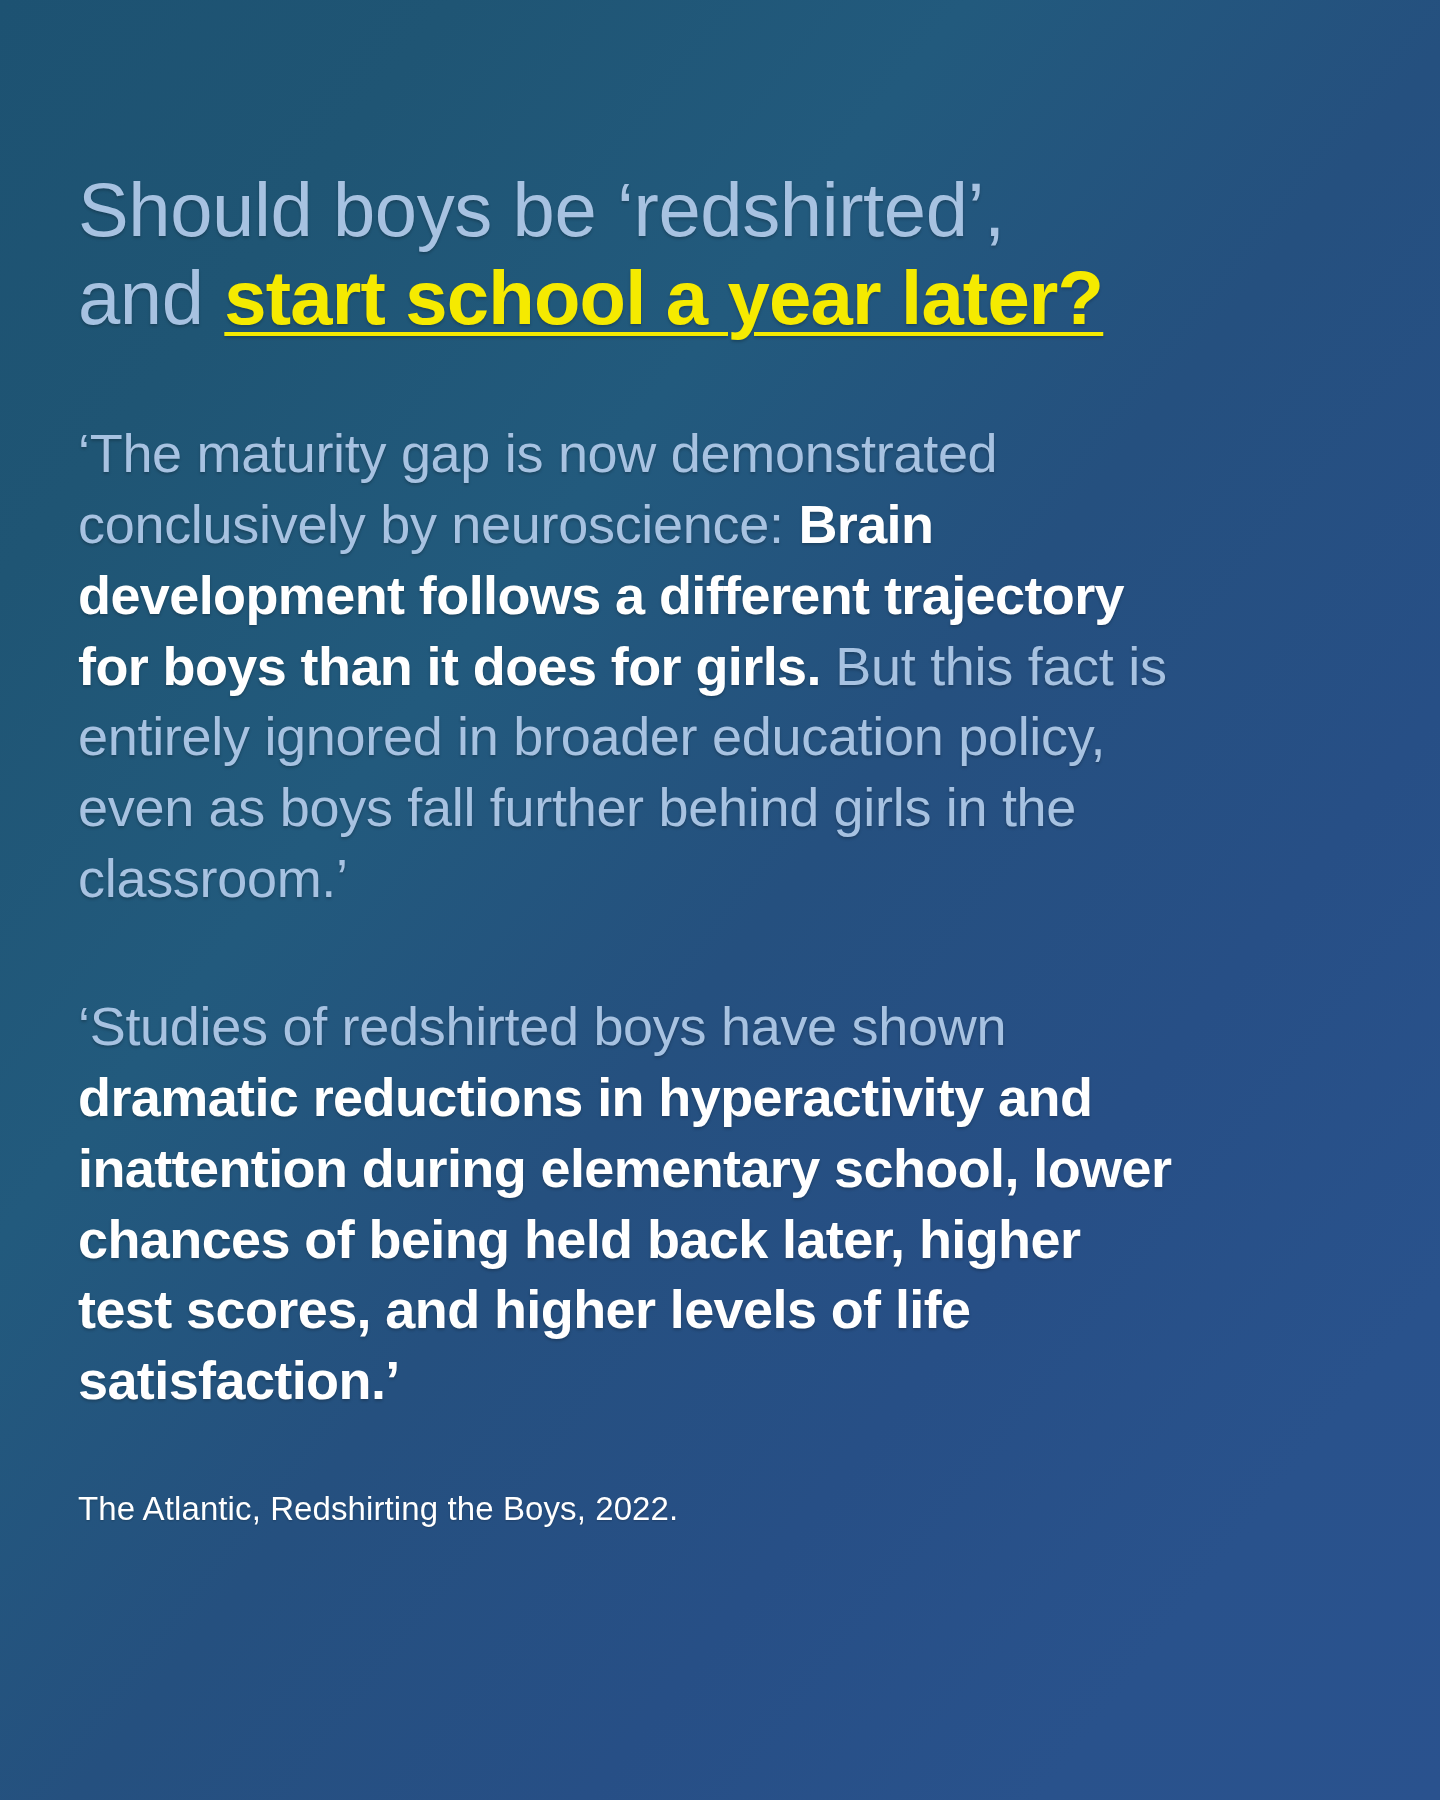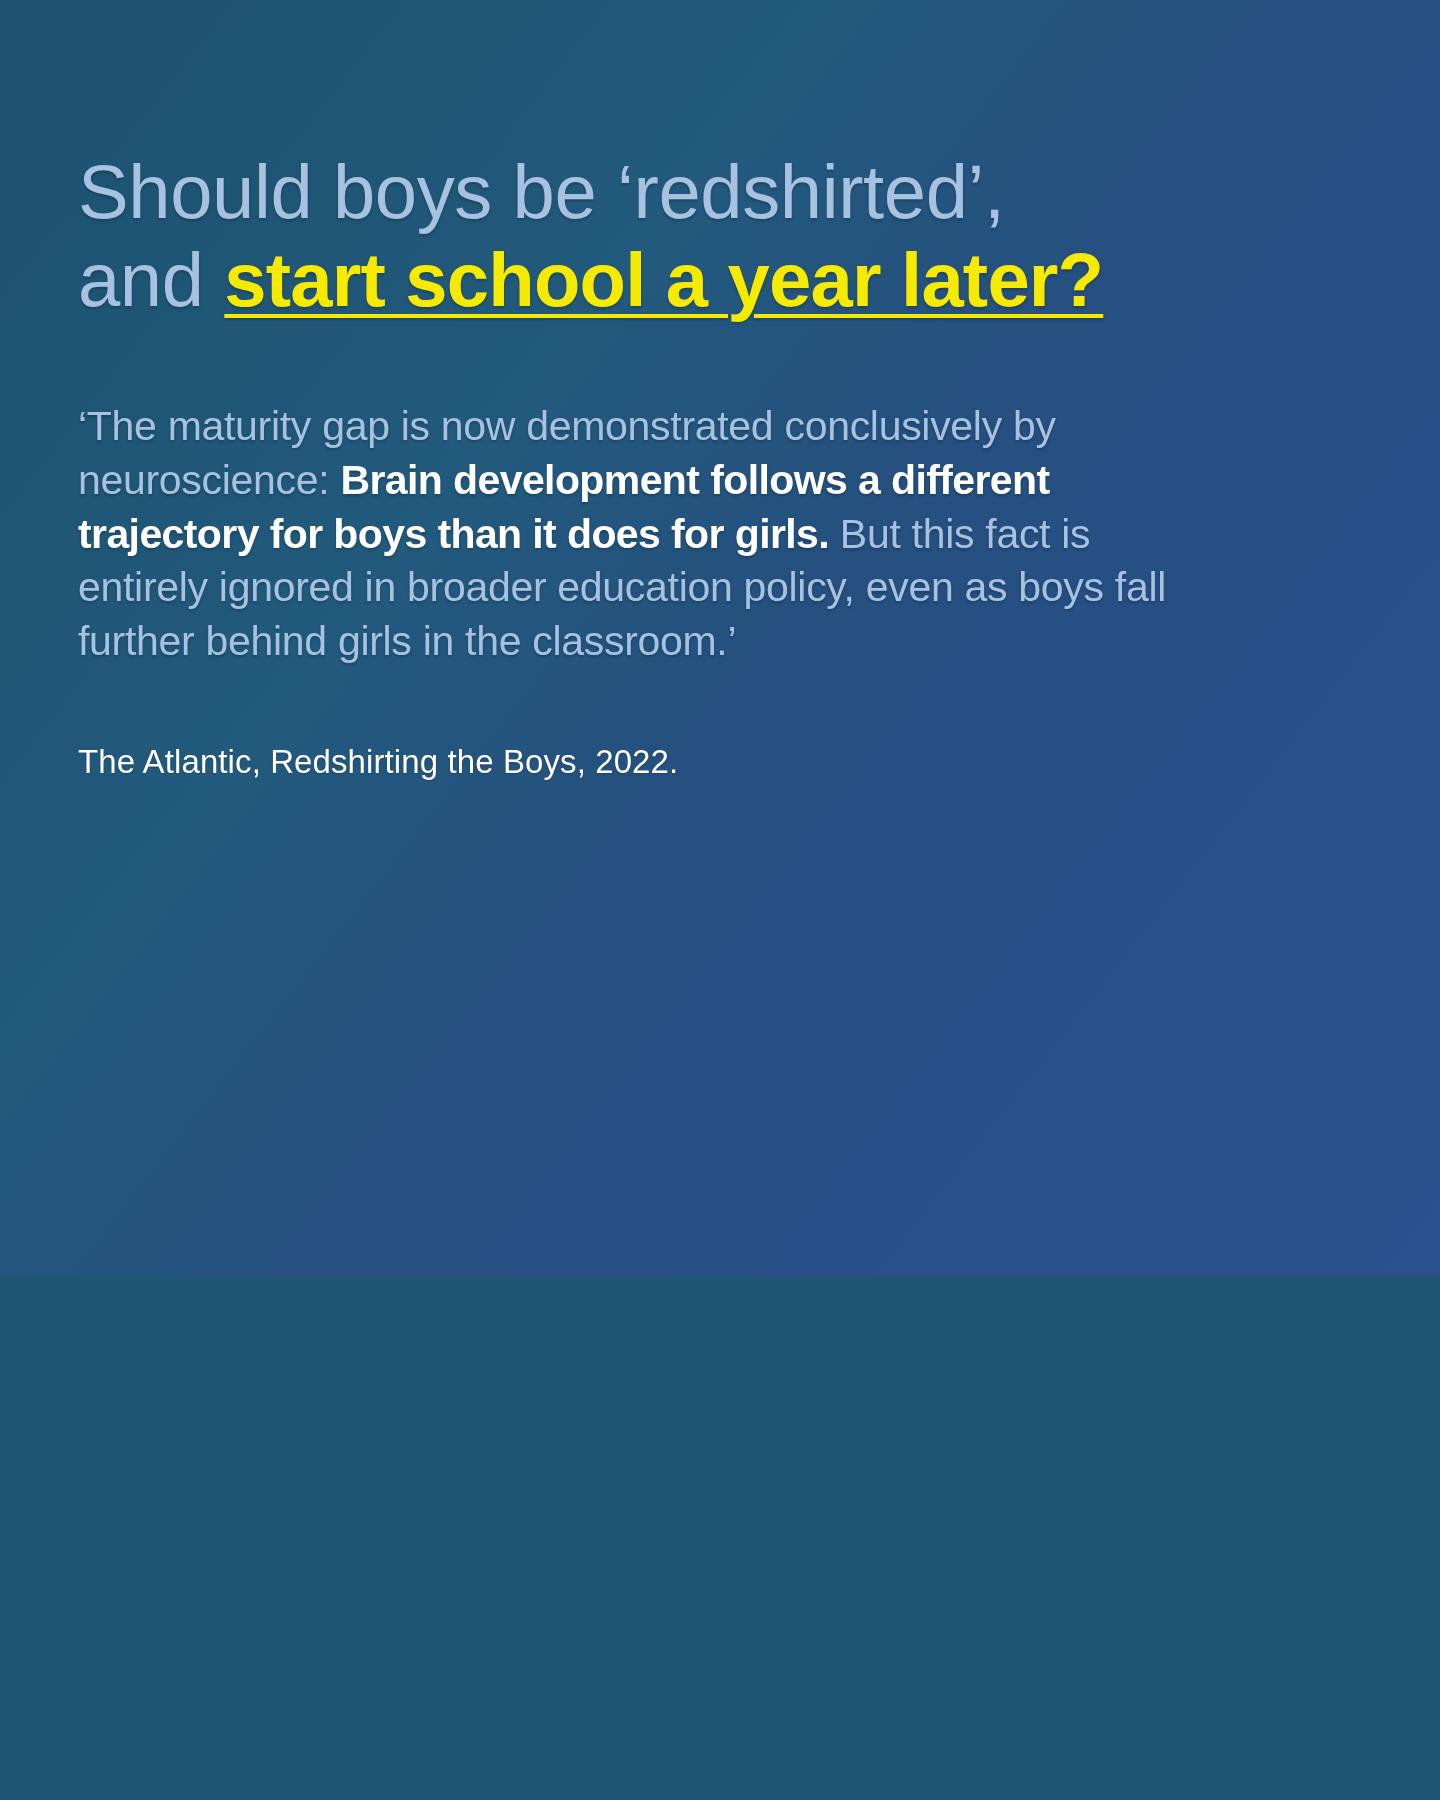--- a/index.html
+++ b/index.html
@@ -17,7 +17,7 @@
   #poster {
     position: relative;
     width: 1440px;
-    height: 1276px;
+    height: 1800px;
     box-sizing: border-box;
     background:
       linear-gradient(128deg,
@@ -28,7 +28,7 @@
         #274f86 70%,
         #29528c 86%,
         #2a528e 100%);
-    padding: 0 78px;
+    padding: 18px 78px;
   }
 
   

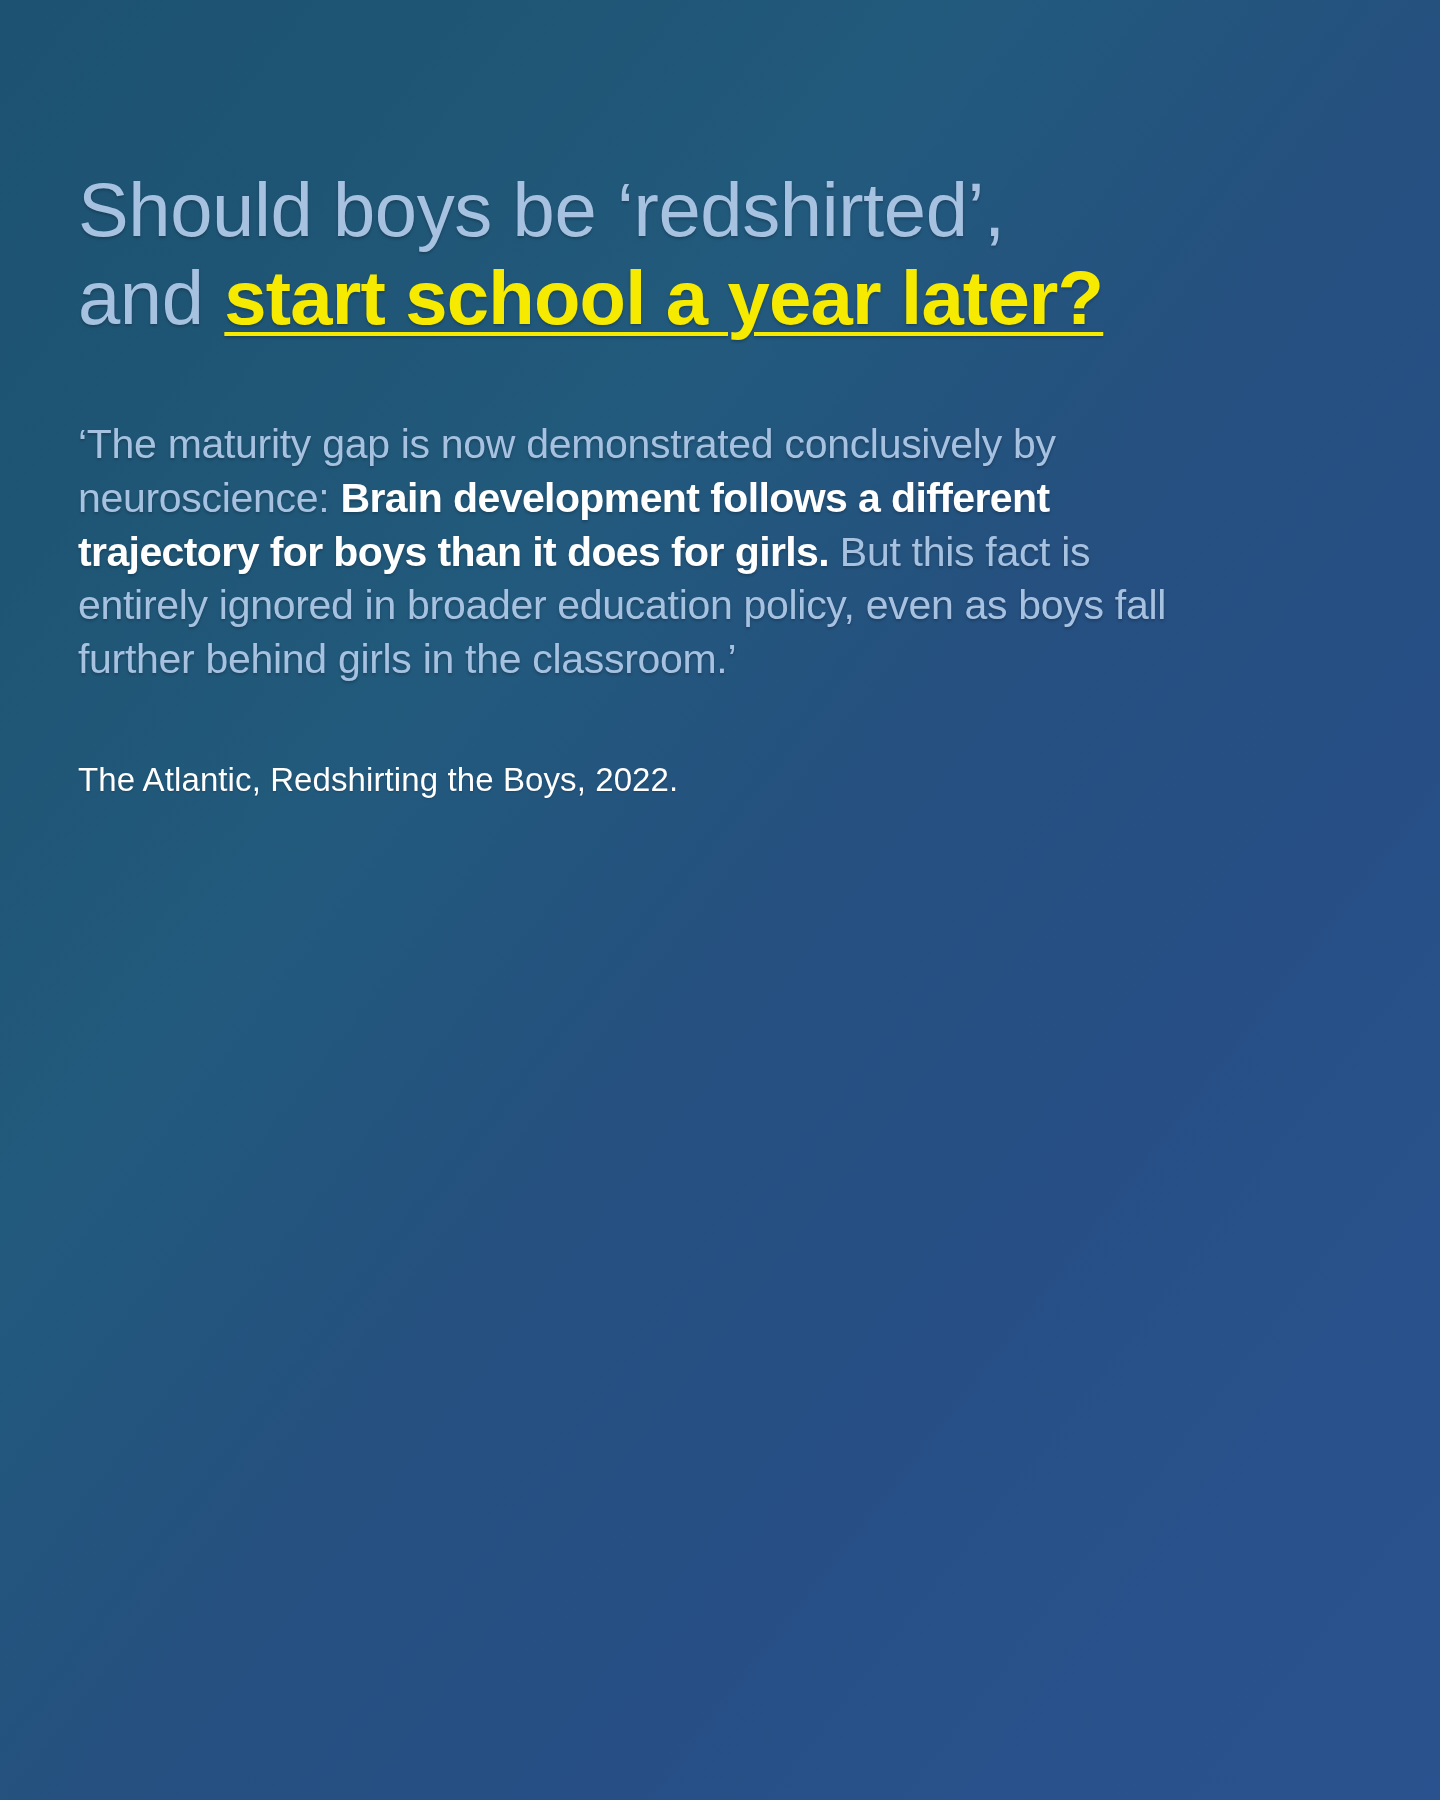--- a/index.html
+++ b/index.html
@@ -55,7 +55,7 @@
   
   .quote-block {
     margin: 0;
-    font-size: 41px;
+    font-size: 54px;
     line-height: 1.31;
     max-width: 1110px;
     color: #a7c2e1;

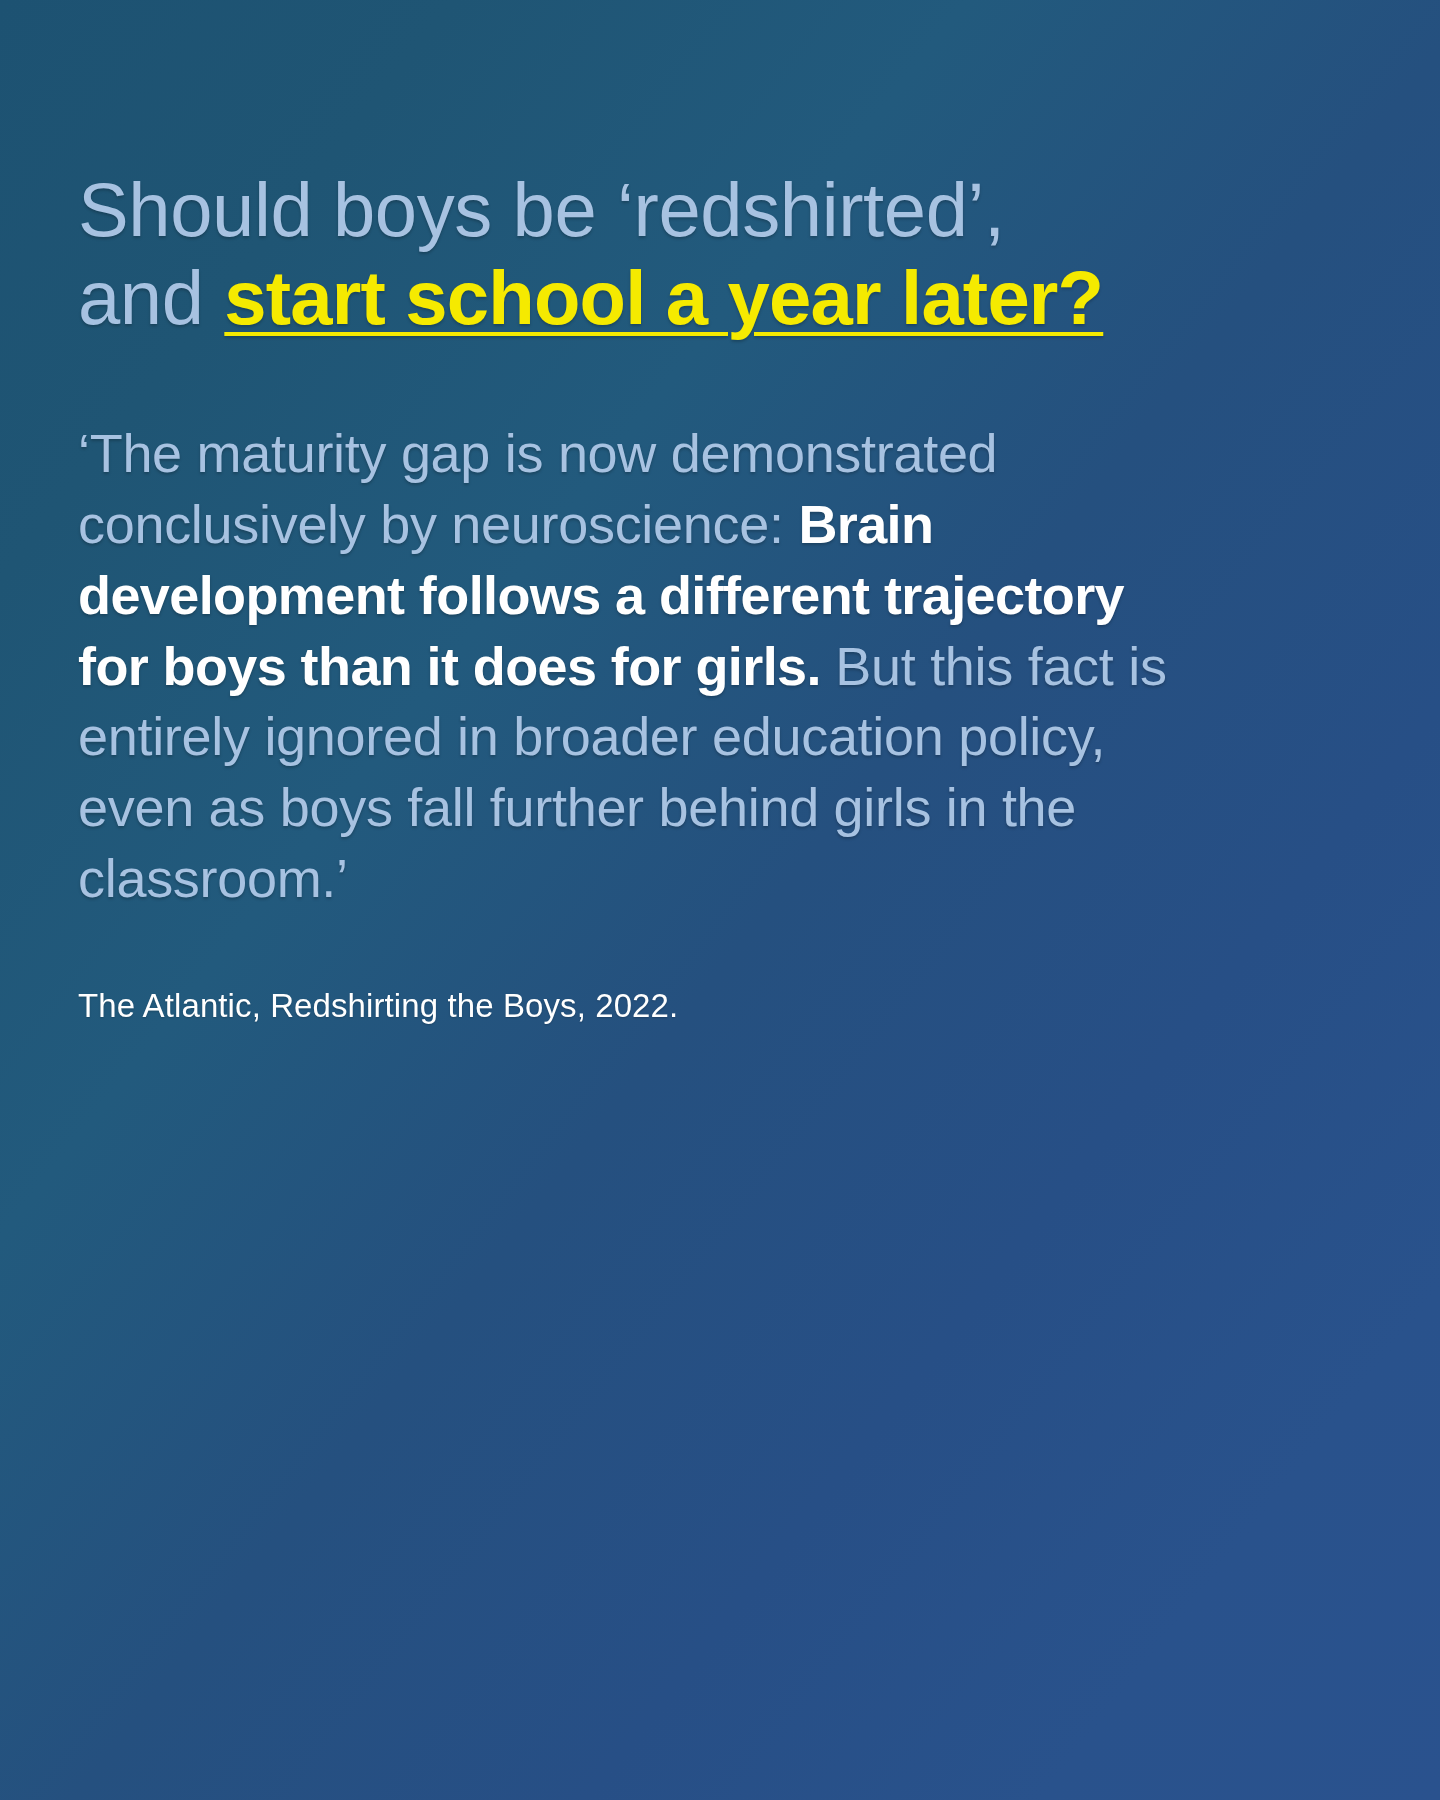--- a/index.html
+++ b/index.html
@@ -96,6 +96,7 @@
 
   <p class="quote-block first"><span class="run-dim">‘The maturity gap is now demonstrated conclusively by neuroscience: </span><span class="run-strong">Brain development follows a different trajectory for boys than it does for girls. </span><span class="run-dim">But this fact is entirely ignored in broader education policy, even as boys fall further behind girls in the classroom.’</span></p>
 
+  <p class="quote-block second"><span class="run-dim">‘Studies of redshirted boys have shown </span><span class="run-strong">dramatic reductions in hyperactivity and inattention during elementary school, lower chances of being held back later, higher test scores, and higher levels of life satisfaction.’</span></p>
 
   <p class="attribution">The Atlantic, Redshirting the Boys, 2022.</p>
 

